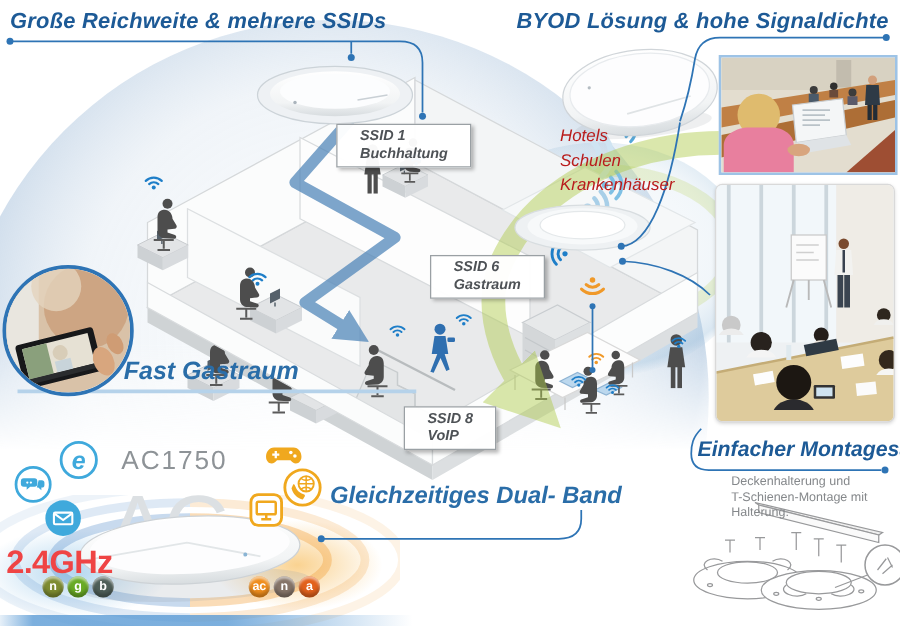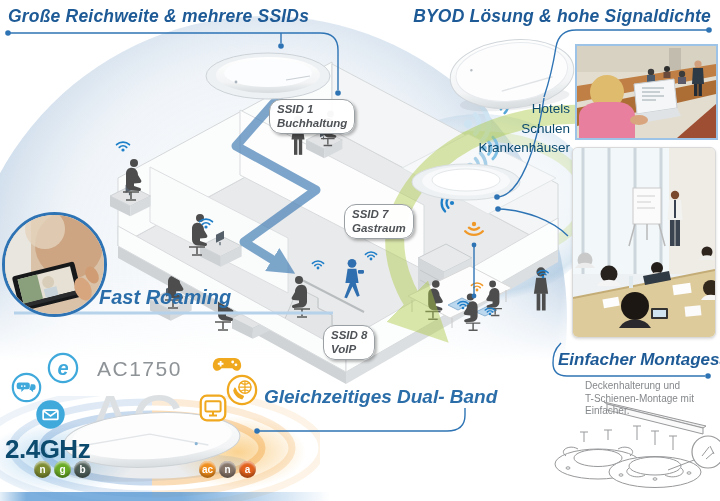--- a/index.html
+++ b/index.html
@@ -10,8 +10,8 @@
   .abs{position:absolute;white-space:nowrap}
   .headline{font-style:italic;font-weight:bold;font-size:17.5px;color:#1d5a96;letter-spacing:.2px}
   .callout{font-style:italic;font-weight:bold;color:#2a6da8}
-  .ssid{position:absolute;background:rgba(255,255,255,.96);border:1px solid #9aa0a4;border-radius:12px;
-        padding:2px 7px 3px;box-shadow:2px 2px 3px rgba(0,0,0,.28);
+  .ssid{position:absolute;background:rgba(255,255,255,.96);border:1px solid #9aa0a4;border-radius:0;
+        padding:2px 18px 3px;box-shadow:2px 2px 3px rgba(0,0,0,.28);
         font-style:italic;font-weight:bold;font-size:11.5px;color:#4e5256;line-height:14px}
   .usecases{position:absolute;left:448px;top:99px;width:122px;text-align:right;
             font-size:13.5px;color:#0c4a6e;line-height:19.5px}

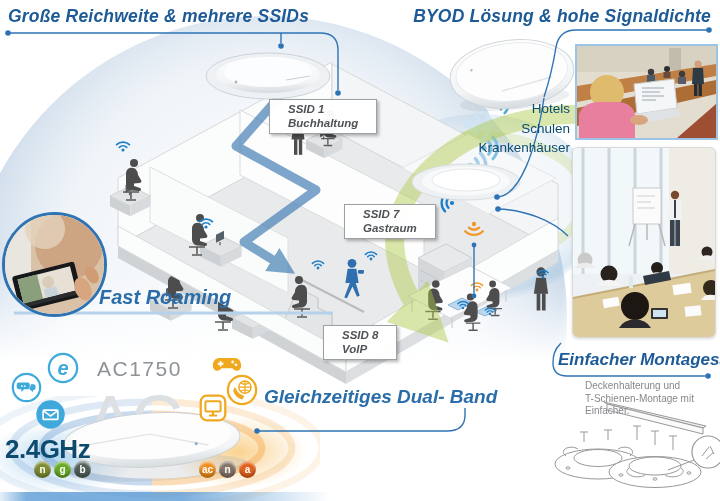--- a/index.html
+++ b/index.html
@@ -13,8 +13,8 @@
   .ssid{position:absolute;background:rgba(255,255,255,.96);border:1px solid #9aa0a4;border-radius:0;
         padding:2px 18px 3px;box-shadow:2px 2px 3px rgba(0,0,0,.28);
         font-style:italic;font-weight:bold;font-size:11.5px;color:#4e5256;line-height:14px}
-  .usecases{position:absolute;left:448px;top:99px;width:122px;text-align:right;
-            font-size:13.5px;color:#0c4a6e;line-height:19.5px}
+  .usecases{position:absolute;left:448px;top:99px;width:122px;text-align:left;
+            font-style:italic;font-size:13.5px;color:#b91c1c;line-height:19.5px}
   .note{position:absolute;left:585px;top:380px;font-size:10px;color:#85888b;line-height:12.5px}
   .modes{position:absolute;display:flex}
   .ball{display:inline-flex;align-items:center;justify-content:center;height:17px;min-width:17px;

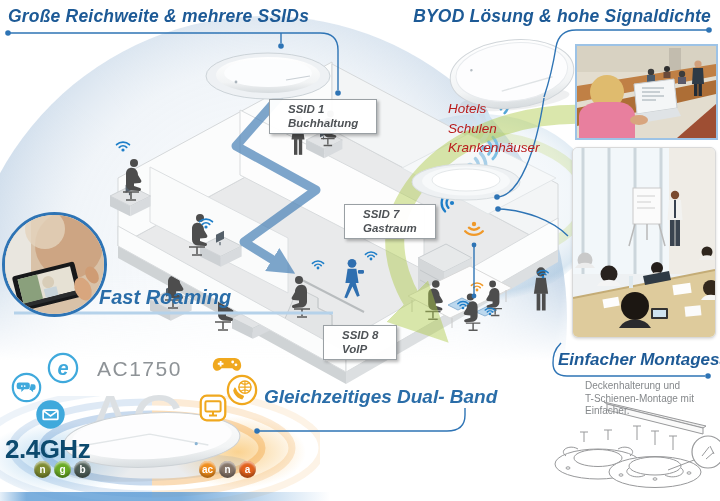--- a/index.html
+++ b/index.html
@@ -349,7 +349,7 @@
   <div>Buchhaltung</div>
 </div>
 <div class="ssid" style="left:344px;top:204px">
-  <div>SSID 7</div>
+  <div>SSID 6</div>
   <div>Gastraum</div>
 </div>
 <div class="ssid" style="left:323px;top:325px">

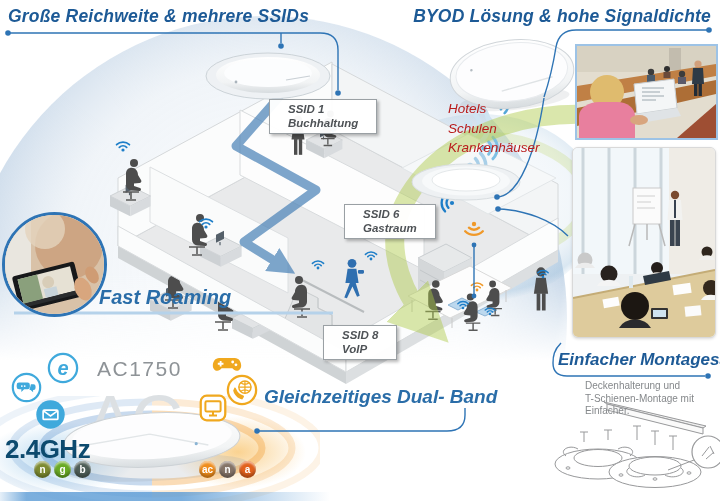--- a/index.html
+++ b/index.html
@@ -335,7 +335,7 @@
 
 <div class="abs headline" style="left:8px;top:6px">Große Reichweite &amp; mehrere SSIDs</div>
 <div class="abs headline" style="right:9px;top:6px">BYOD Lösung &amp; hohe Signaldichte</div>
-<div class="abs callout" style="left:99px;top:286px;font-size:20px">Fast Roaming</div>
+<div class="abs callout" style="left:99px;top:286px;font-size:20px">Fast Gastraum</div>
 <div class="abs callout" style="left:264px;top:386px;font-size:19px">Gleichzeitiges Dual- Band</div>
 <div class="abs callout" style="left:558px;top:350px;font-size:17px;color:#1d5a96">Einfacher Montagesatz</div>
 

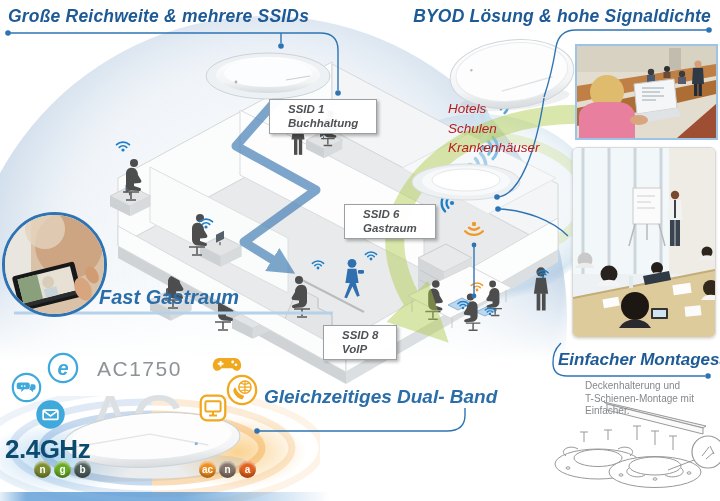--- a/index.html
+++ b/index.html
@@ -341,7 +341,7 @@
 
 <div class="note">
   <div>Deckenhalterung  und</div>
-  <div>T-Schienen-Montage mit Einfacher.</div>
+  <div>T-Schienen-Montage mit Halterung.</div>
 </div>
 
 <div class="ssid" style="left:269px;top:99px">

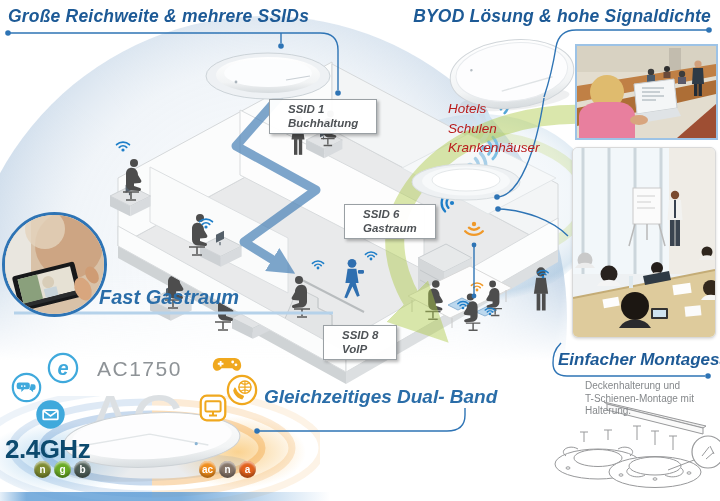--- a/index.html
+++ b/index.html
@@ -364,7 +364,7 @@
 </div>
 
 <div class="abs" style="left:97px;top:357px;font-size:21px;color:#8e9397;letter-spacing:1.5px">AC1750</div>
-<div class="band" style="left:5px;top:434px;color:#0c4a6e">2.4GHz</div>
+<div class="band" style="left:5px;top:434px;color:#ef4444">2.4GHz</div>
 <div class="modes" style="left:34px;top:461px">
   <span class="ball b-n1">n</span>
   <span class="ball b-g">g</span>

